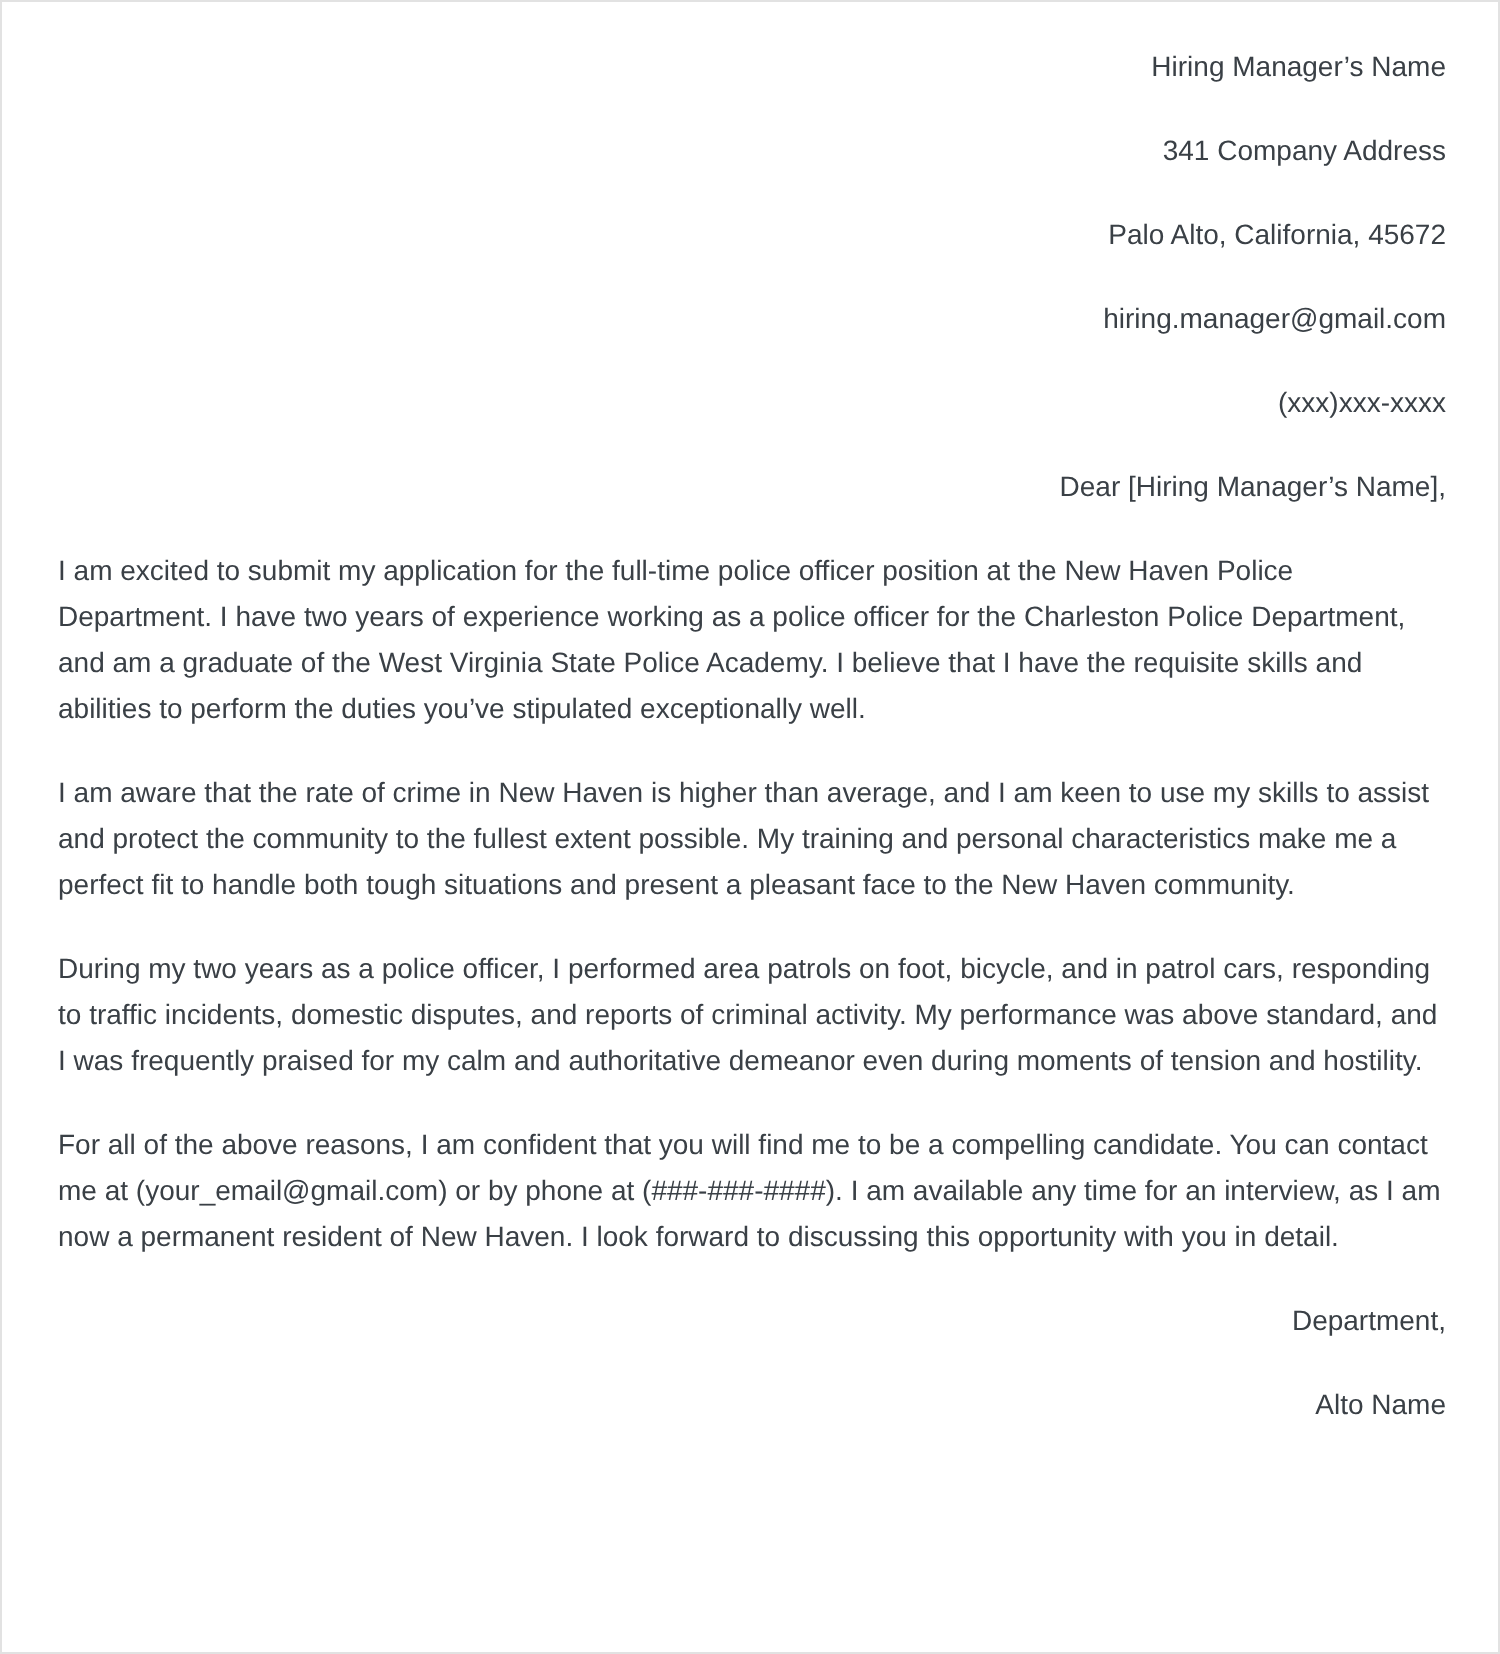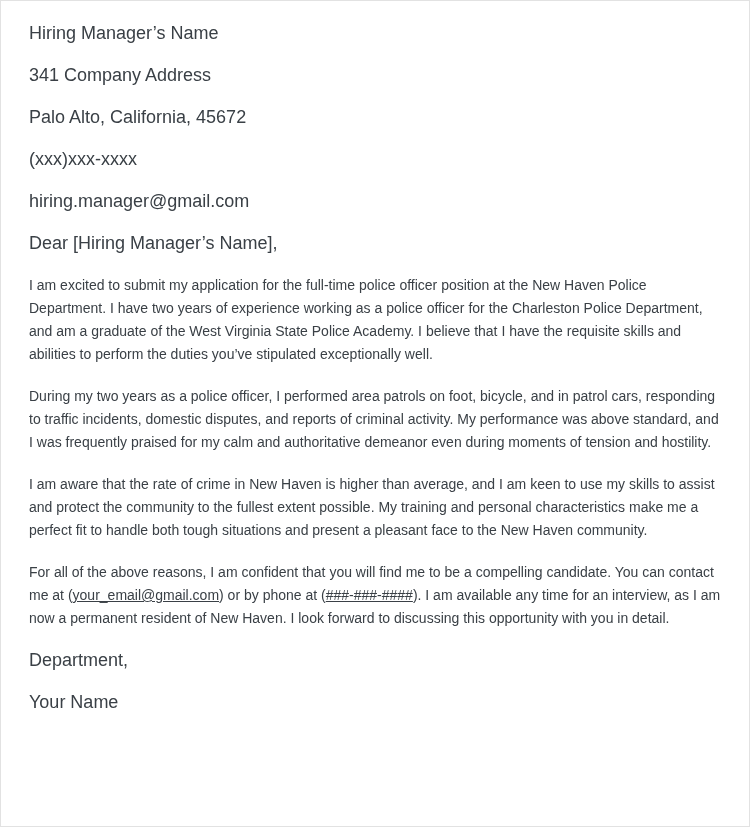--- a/index.html
+++ b/index.html
@@ -18,9 +18,10 @@
     overflow: hidden;
   }
   .hline {
-    font-size: 18px;
+    font-size: 14px;
     line-height: 23px;
     margin-bottom: 19px;
+    text-align: right;
   }
   .para {
     font-size: 14px;

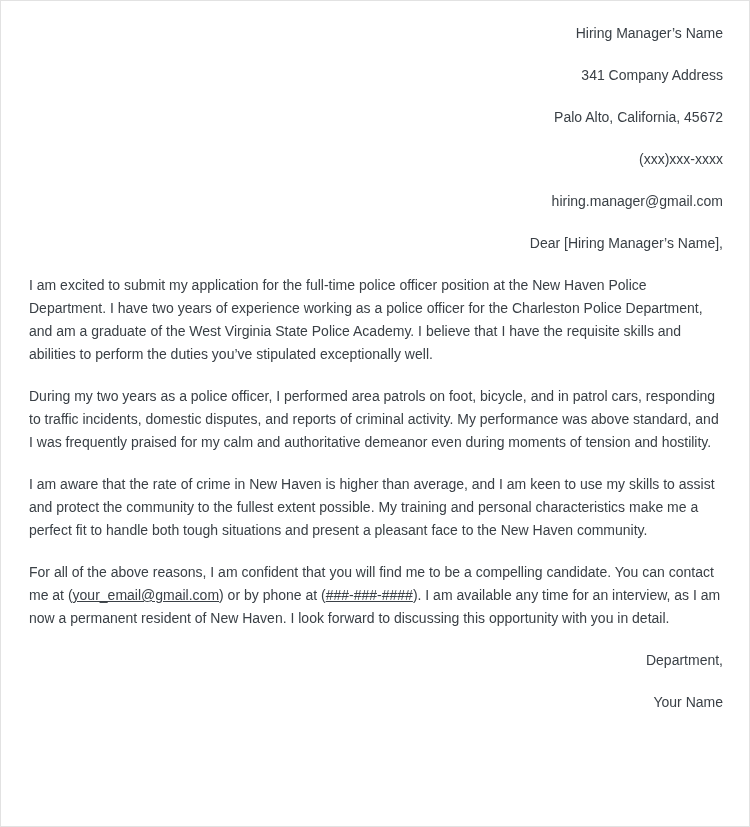--- a/index.html
+++ b/index.html
@@ -42,8 +42,8 @@
   <p class="hline">Hiring Manager’s Name</p>
   <p class="hline">341 Company Address</p>
   <p class="hline">Palo Alto, California, 45672</p>
+  <p class="hline">hiring.manager@gmail.com</p>
   <p class="hline">(xxx)xxx-xxxx</p>
-  <p class="hline">hiring.manager@gmail.com</p>
 
   <p class="hline">Dear [Hiring Manager’s Name],</p>
 

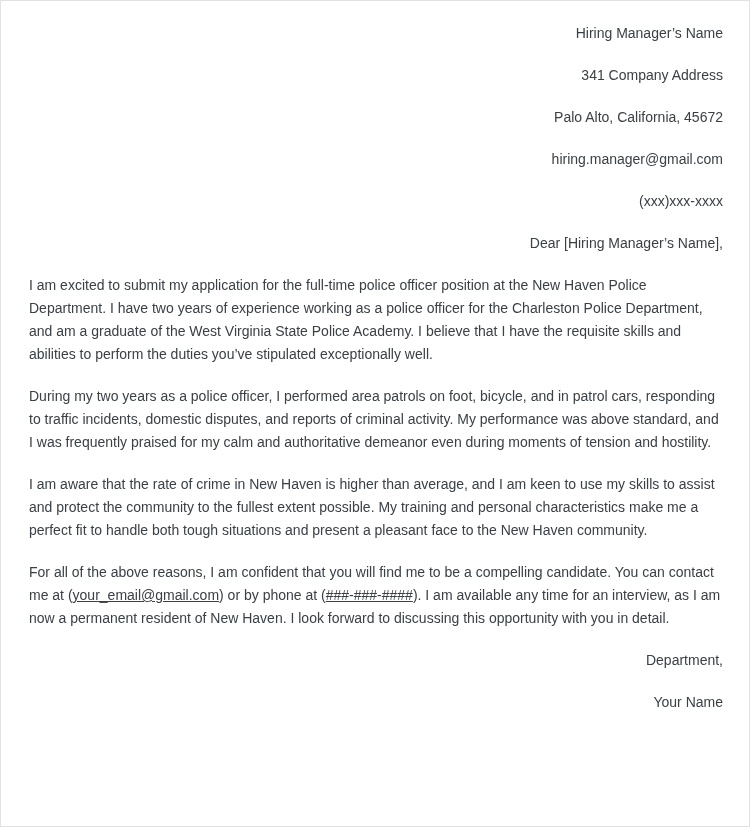--- a/index.html
+++ b/index.html
@@ -49,9 +49,9 @@
 
   <p class="para">I am excited to submit my application for the full-time police officer position at the New Haven Police Department. I have two years of experience working as a police officer for the Charleston Police Department, and am a graduate of the West Virginia State Police Academy. I believe that I have the requisite skills and abilities to perform the duties you’ve stipulated exceptionally well.</p>
 
+  <p class="para">I am aware that the rate of crime in New Haven is higher than average, and I am keen to use my skills to assist and protect the community to the fullest extent possible. My training and personal characteristics make me a perfect fit to handle both tough situations and present a pleasant face to the New Haven community.</p>
+
   <p class="para">During my two years as a police officer, I performed area patrols on foot, bicycle, and in patrol cars, responding to traffic incidents, domestic disputes, and reports of criminal activity. My performance was above standard, and I was frequently praised for my calm and authoritative demeanor even during moments of tension and hostility.</p>
-
-  <p class="para">I am aware that the rate of crime in New Haven is higher than average, and I am keen to use my skills to assist and protect the community to the fullest extent possible. My training and personal characteristics make me a perfect fit to handle both tough situations and present a pleasant face to the New Haven community.</p>
 
   <p class="para"><span>For all of the above reasons, I am confident that you will find me to be a compelling candidate. You can contact me at (</span><span class="inline-link">your_email@gmail.com</span><span>) or by phone at (</span><span class="inline-link">###-###-####</span><span>). I am available any time for an interview, as I am now a permanent resident of New Haven. I look forward to discussing this opportunity with you in detail.</span></p>
 

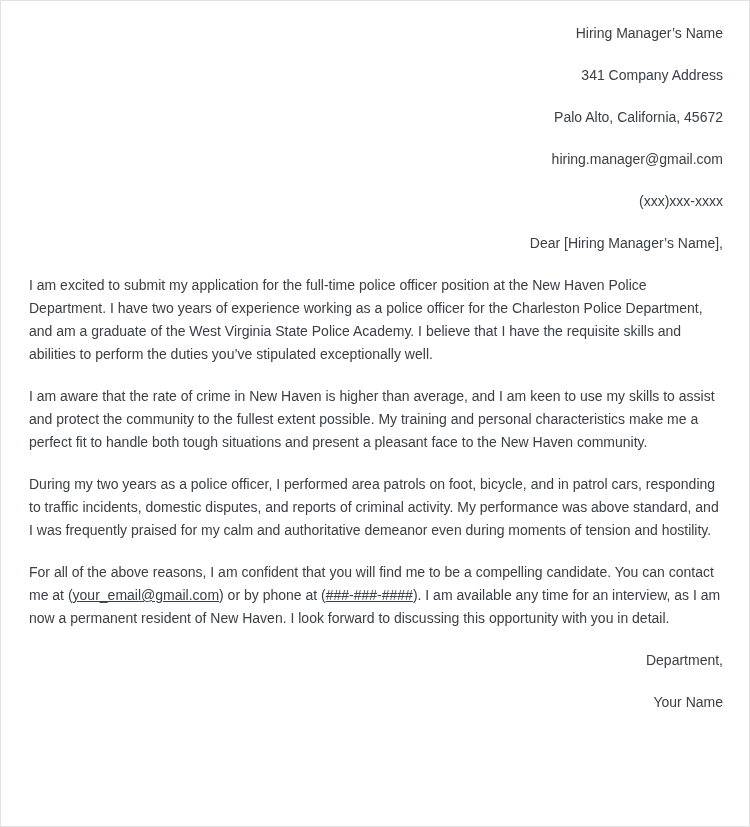--- a/index.html
+++ b/index.html
@@ -30,7 +30,6 @@
   }
   .inline-link {
     color: inherit;
-    text-decoration: underline;
     cursor: pointer;
   }
 </style>

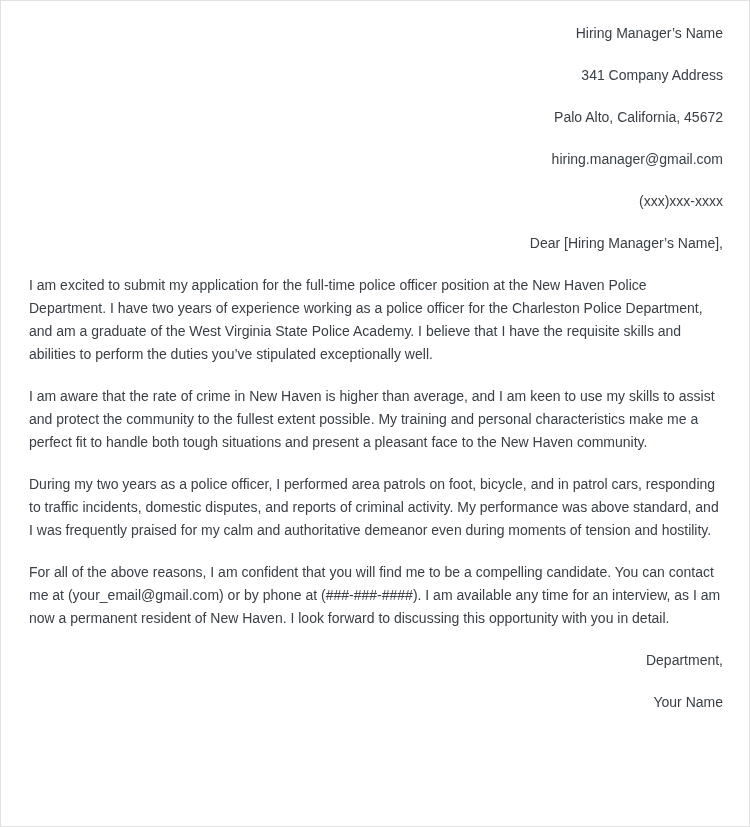--- a/index.html
+++ b/index.html
@@ -56,7 +56,7 @@
 
   <p class="hline">Department,</p>
 
-  <p class="hline">Your Name</p>
+  <p class="hline">Alto Name</p>
 
 </div>
 

